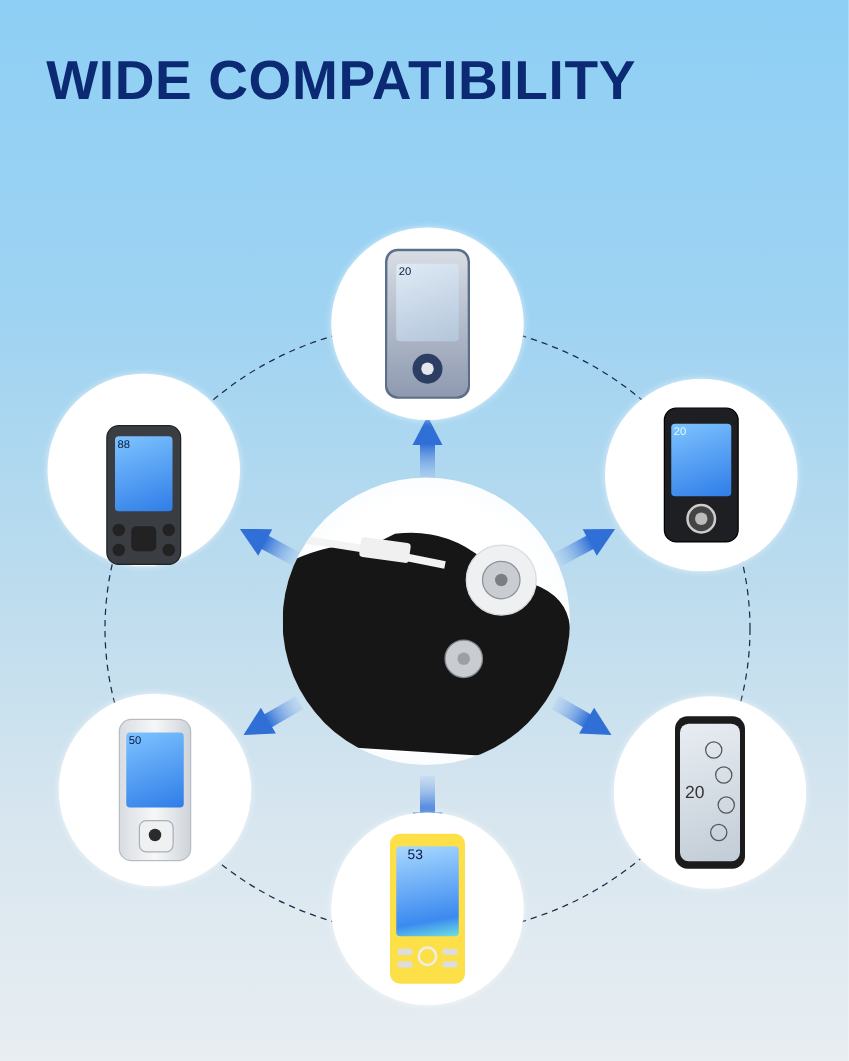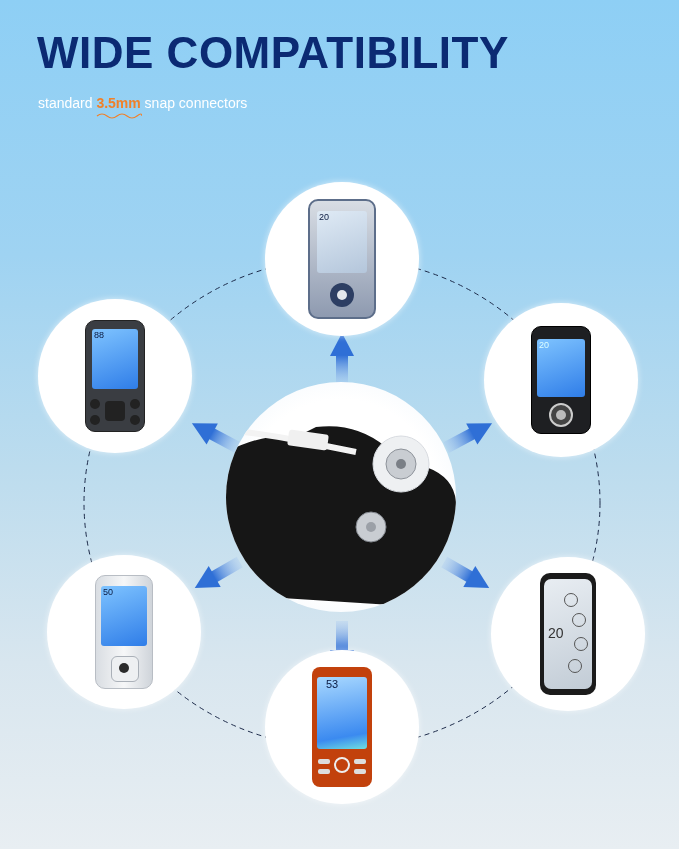--- a/index.html
+++ b/index.html
@@ -6,7 +6,7 @@
   body{width:679px;height:849px;overflow:hidden;position:relative;
     background:linear-gradient(180deg,#8ecff5 0%,#9fd3f2 30%,#bcdcee 55%,#d8e6ef 78%,#e8eef2 100%);
     font-family:"Liberation Sans",sans-serif;}
-  .title{position:absolute;left:37px;top:28px;font-size:44px;font-weight:700;color:#0b2a73;letter-spacing:0.5px;margin:0;}
+  .title{position:absolute;left:37px;top:40px;font-size:44px;font-weight:700;color:#0b2a73;letter-spacing:0.5px;margin:0;}
   .subtitle{position:absolute;left:38px;top:92px;font-size:14px;line-height:22px;color:#ffffff;}
   .hl{color:#f0812a;font-weight:700;position:relative;}
   .wave{position:absolute;left:0;top:17px;width:46px;height:8px;}

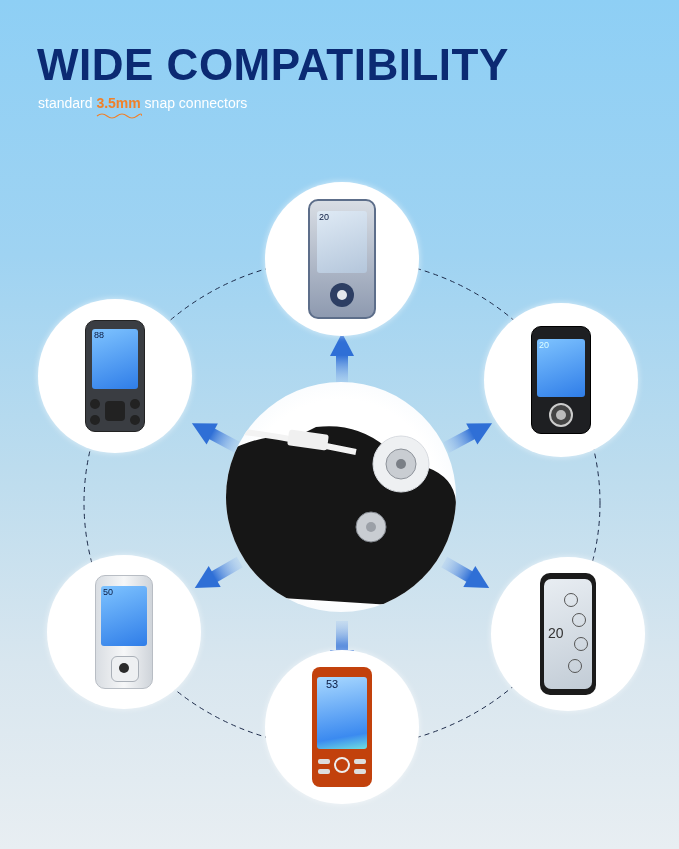--- a/index.html
+++ b/index.html
@@ -24,11 +24,6 @@
 
 <h1 class="title">WIDE COMPATIBILITY</h1>
 <div class="subtitle">
-  <div>
-    <span>standard </span><span class="hl"><span>3.5mm</span><svg class="wave" viewBox="0 0 46 8">
-          <path d="M1 4 Q6 0 11 4 T21 4 T31 4 T41 4 T46 4" fill="none" stroke="#f0812a" stroke-width="1.2"></path>
-        </svg></span><span> snap connectors</span>
-  </div>
 </div>
 
 <svg class="ring" width="679" height="849">

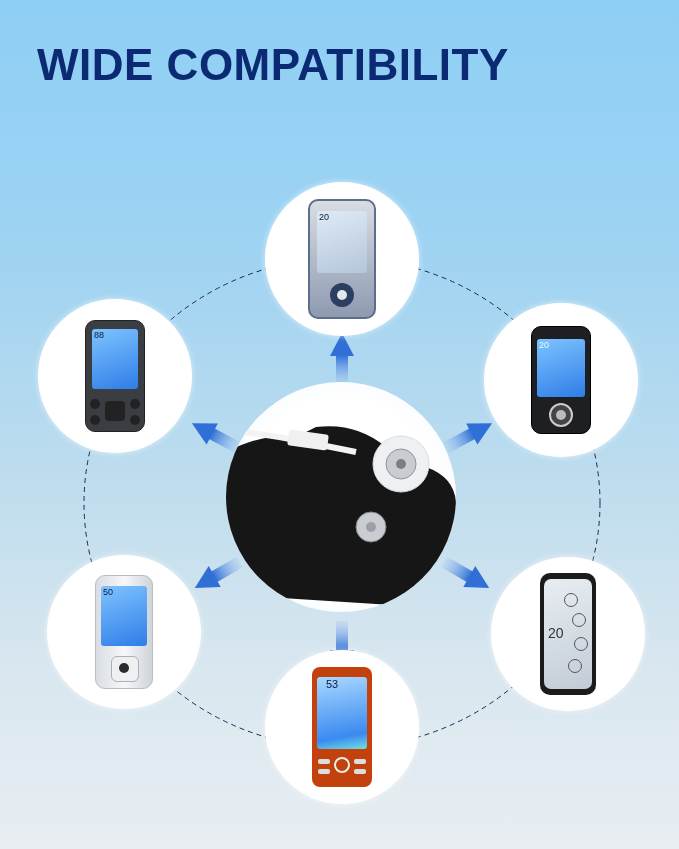--- a/index.html
+++ b/index.html
@@ -89,7 +89,7 @@
 </div>
 
 <div class="node" style="left:38px;top:299px;">
-  <div class="dev" style="width:58px;height:110px;background:#3a3d42;border:1px solid #222;">
+  <div class="dev" style="width:58px;height:110px;background:#3a3d42;border:1px solid #222;margin-top:20px;">
     <div class="screen" style="left:6px;top:8px;width:46px;height:60px;"></div>
     <span class="lbl" style="left:8px;top:9px;">88</span>
     <div class="btn" style="left:4px;top:78px;width:10px;height:10px;background:#222;"></div>

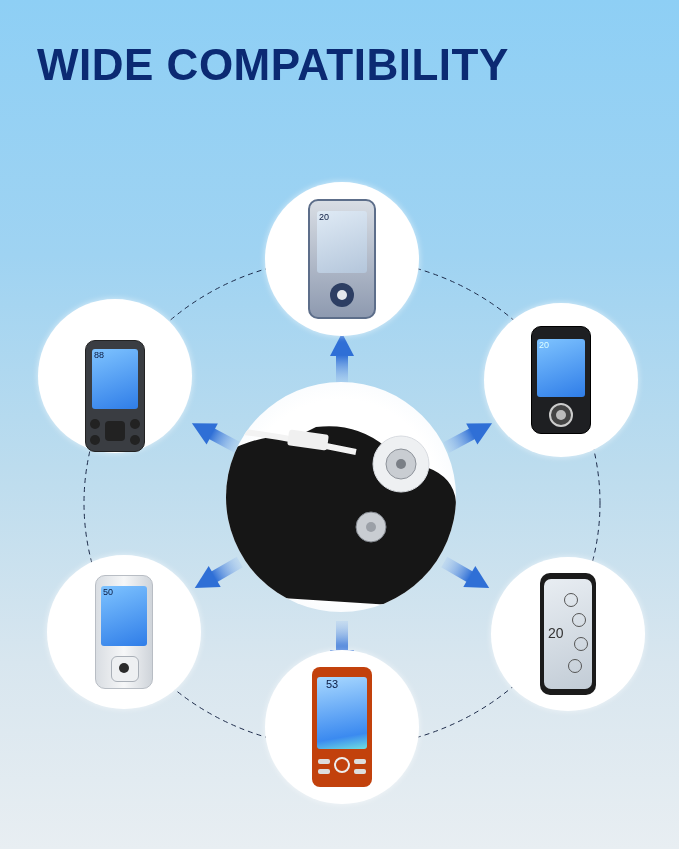--- a/index.html
+++ b/index.html
@@ -130,7 +130,7 @@
 </div>
 
 <div class="node" style="left:265px;top:650px;">
-  <div class="dev" style="width:60px;height:120px;background:#c2410c;border-radius:8px;">
+  <div class="dev" style="width:60px;height:120px;background:#fde047;border-radius:8px;">
     <div class="screen" style="left:5px;top:10px;width:50px;height:72px;background:linear-gradient(170deg,#a8d8ff,#3b8af0 80%,#6fe0e0);"></div>
     <span class="lbl" style="left:14px;top:11px;font-size:11px;">53</span>
     <div class="btn" style="left:22px;top:90px;width:16px;height:16px;border:2px solid #eee;box-sizing:border-box;"></div>

